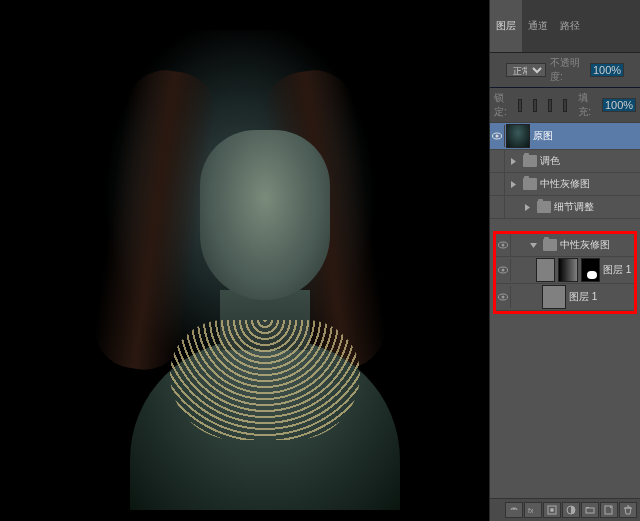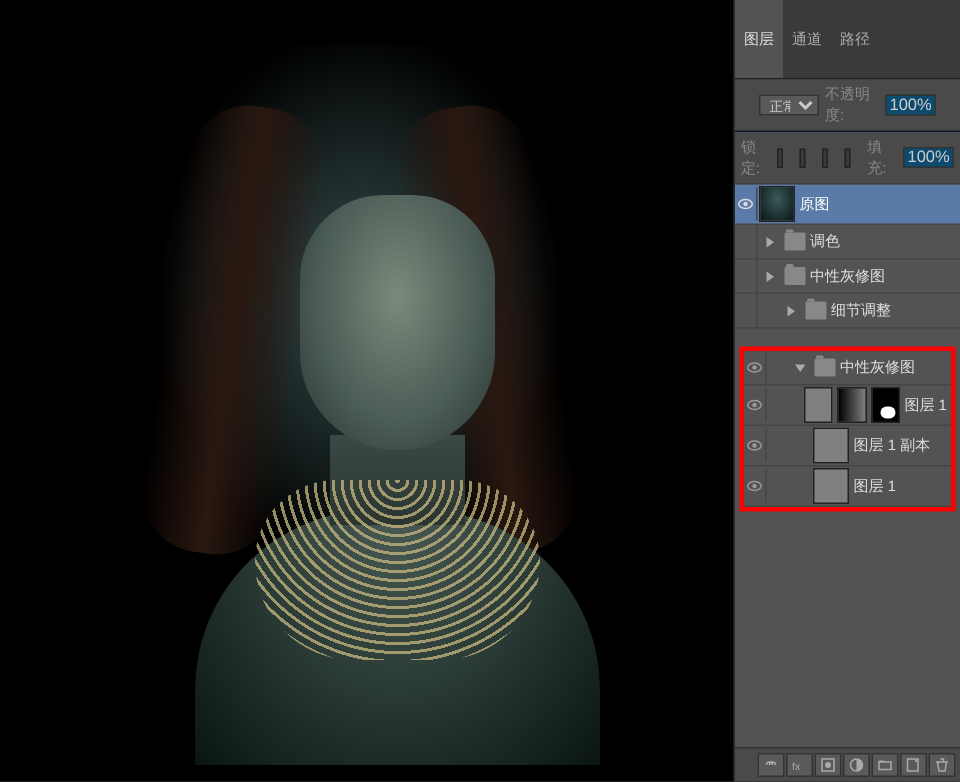--- a/index.html
+++ b/index.html
@@ -168,6 +168,7 @@
 
 
 
+
         <div class="row">
           <span class="eye">
               <svg viewBox="0 0 10 8">
@@ -177,18 +178,6 @@
             </span>
           <span class="indent" style="width:30px"></span>
           <span class="thumb grey"></span>
-          <span class="lname">图层 1 副本</span>
-        </div>
-
-        <div class="row">
-          <span class="eye">
-              <svg viewBox="0 0 10 8">
-                <ellipse cx="5" cy="4" rx="4.5" ry="3" fill="none" stroke="#999" stroke-width="1"></ellipse>
-                <circle cx="5" cy="4" r="1.5" fill="#999"></circle>
-              </svg>
-            </span>
-          <span class="indent" style="width:30px"></span>
-          <span class="thumb grey"></span>
           <span class="lname">图层 1</span>
         </div>
 

